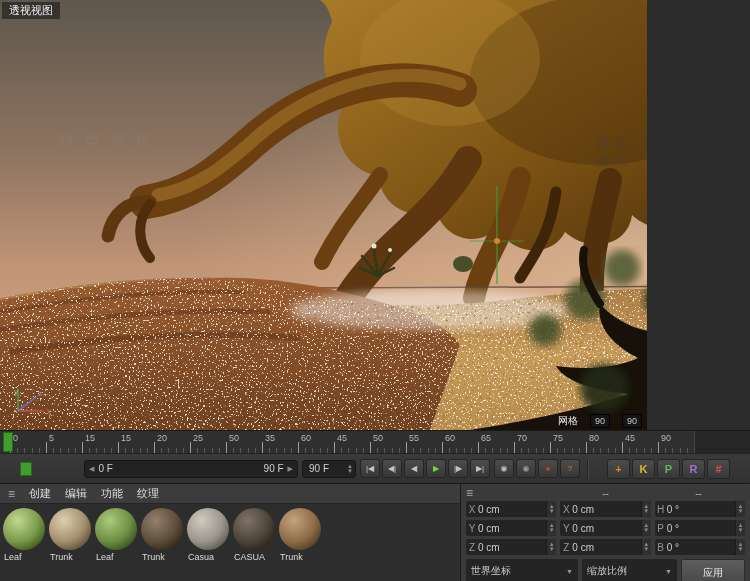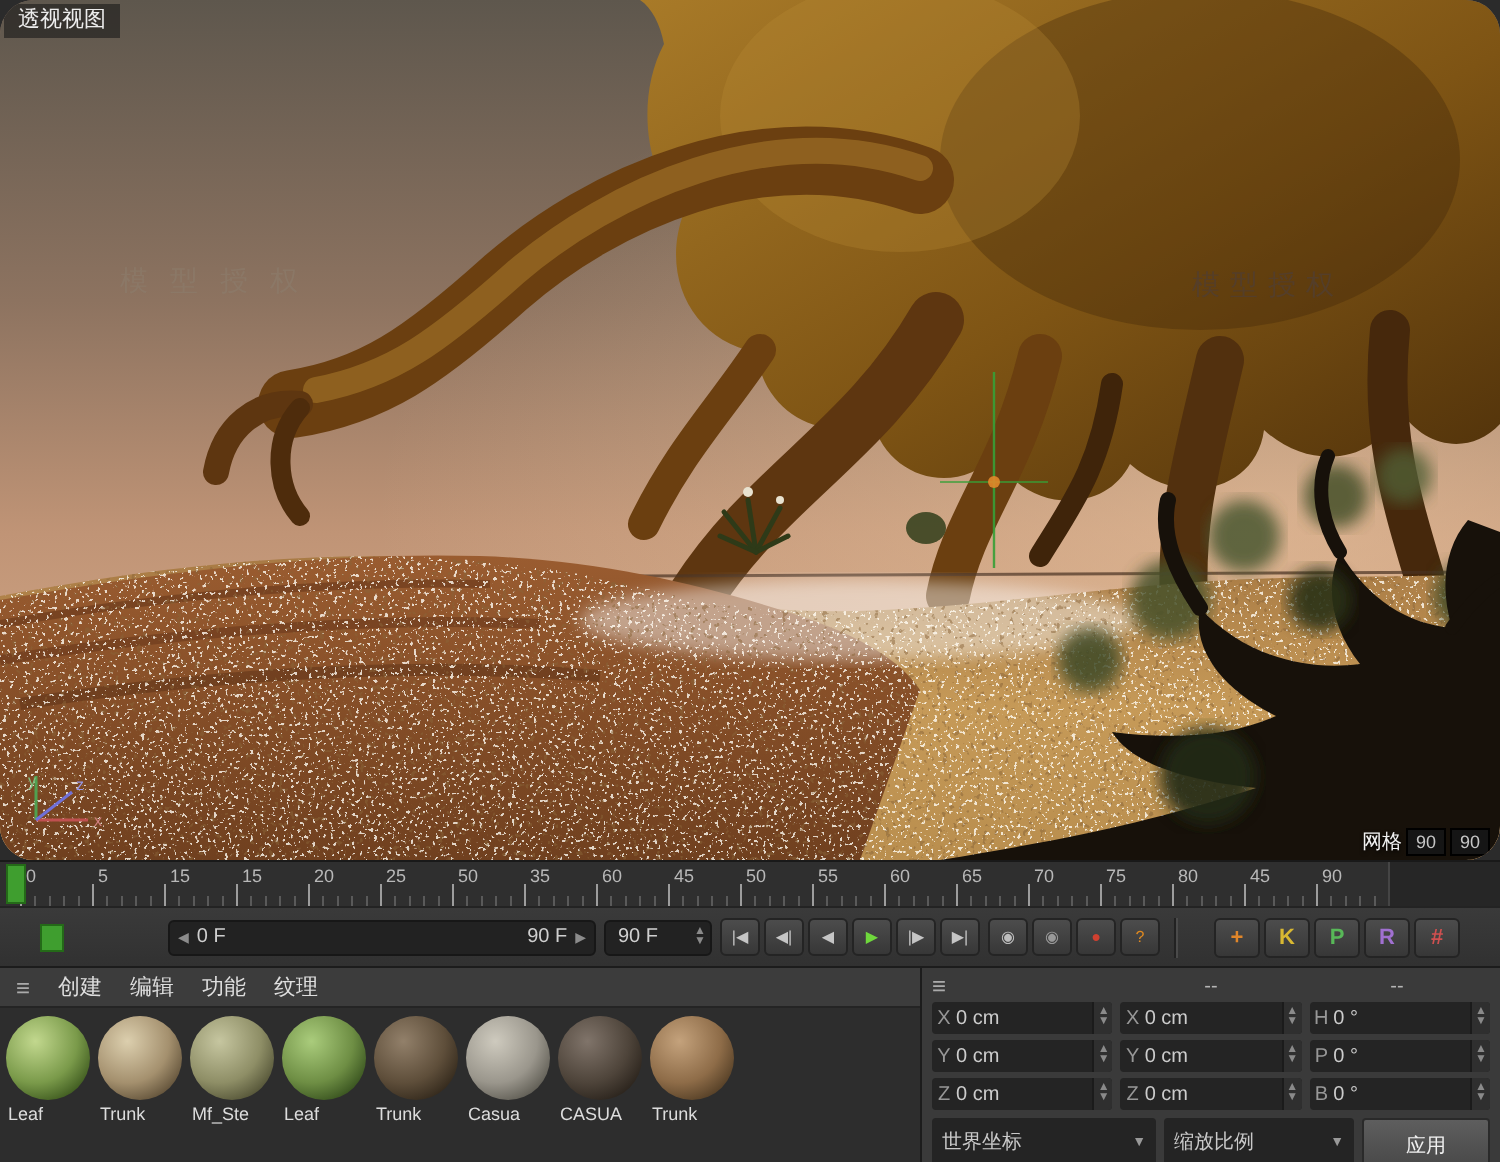--- a/index.html
+++ b/index.html
@@ -7,7 +7,7 @@
   .app { width:750px; height:581px; position:relative; background:#2b2b2b; overflow:hidden; user-select:none; }
 
   
-  .viewport { position:relative; width:750px; height:430px; overflow:hidden; background:#8d7360;border-radius:17px; }
+  .viewport { position:relative; width:647px; height:430px; overflow:hidden; background:#8d7360; }
   .viewport svg.scene { position:absolute; inset:0; display:block; }
   .vp-label { position:absolute; top:2px; left:2px; padding:2px 7px; background:rgba(25,25,25,.6);
               color:#ececec; font-size:11px; line-height:13px; }

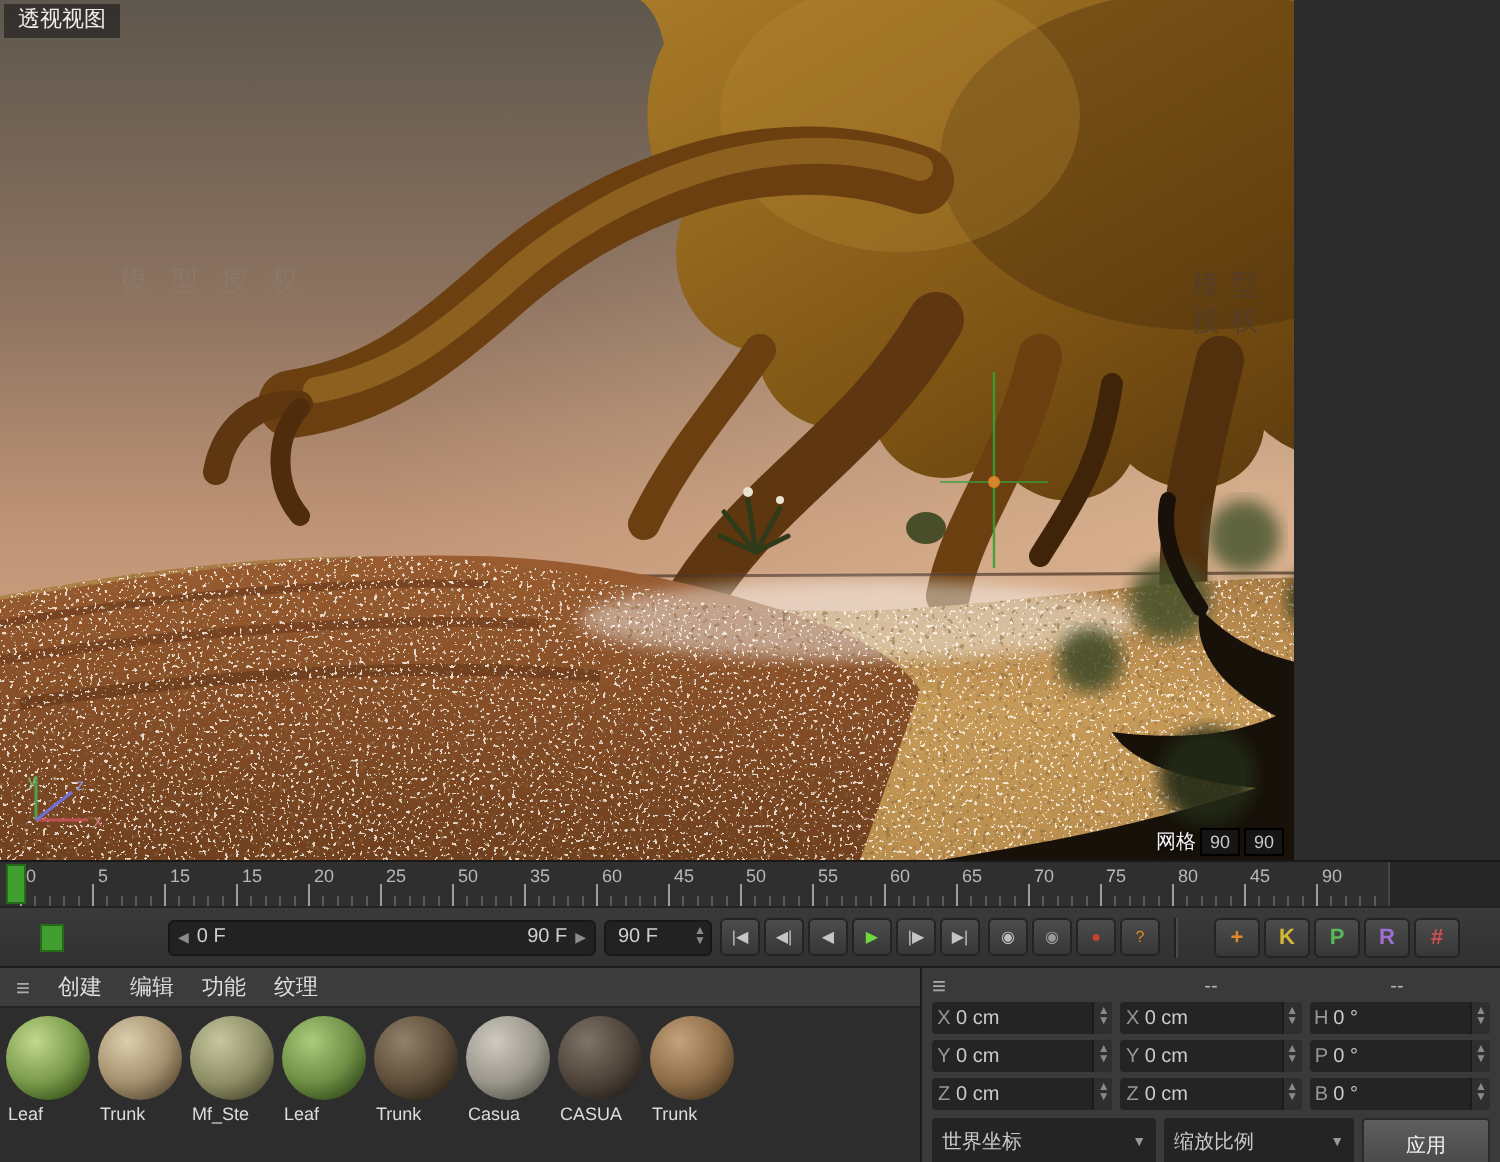--- a/index.html
+++ b/index.html
@@ -14,7 +14,7 @@
   .wm { position:absolute; font-size:14px; pointer-events:none; }
   .wm-left  { top:132px; left:60px;  color:rgba(140,126,110,.55); letter-spacing:11px; }
   .wm-right { top:134px; left:596px; color:rgba(82,62,46,.85);  letter-spacing:5px; }
-  .grid-badge { position:absolute; right:5px; bottom:2px; display:flex; align-items:flex-end; gap:2px; }
+  .grid-badge { position:absolute; right:5px; bottom:2px; display:flex; align-items:flex-end; gap:12px; }
   .gb-label { color:#f2f2f2; font-size:10px; text-shadow:0 1px 2px #000; }
   .gb-box { background:#151515; border:1px solid #000; color:#c6c6c6; font-size:9px;
             line-height:12px; padding:0 4px; min-width:20px; text-align:center; }

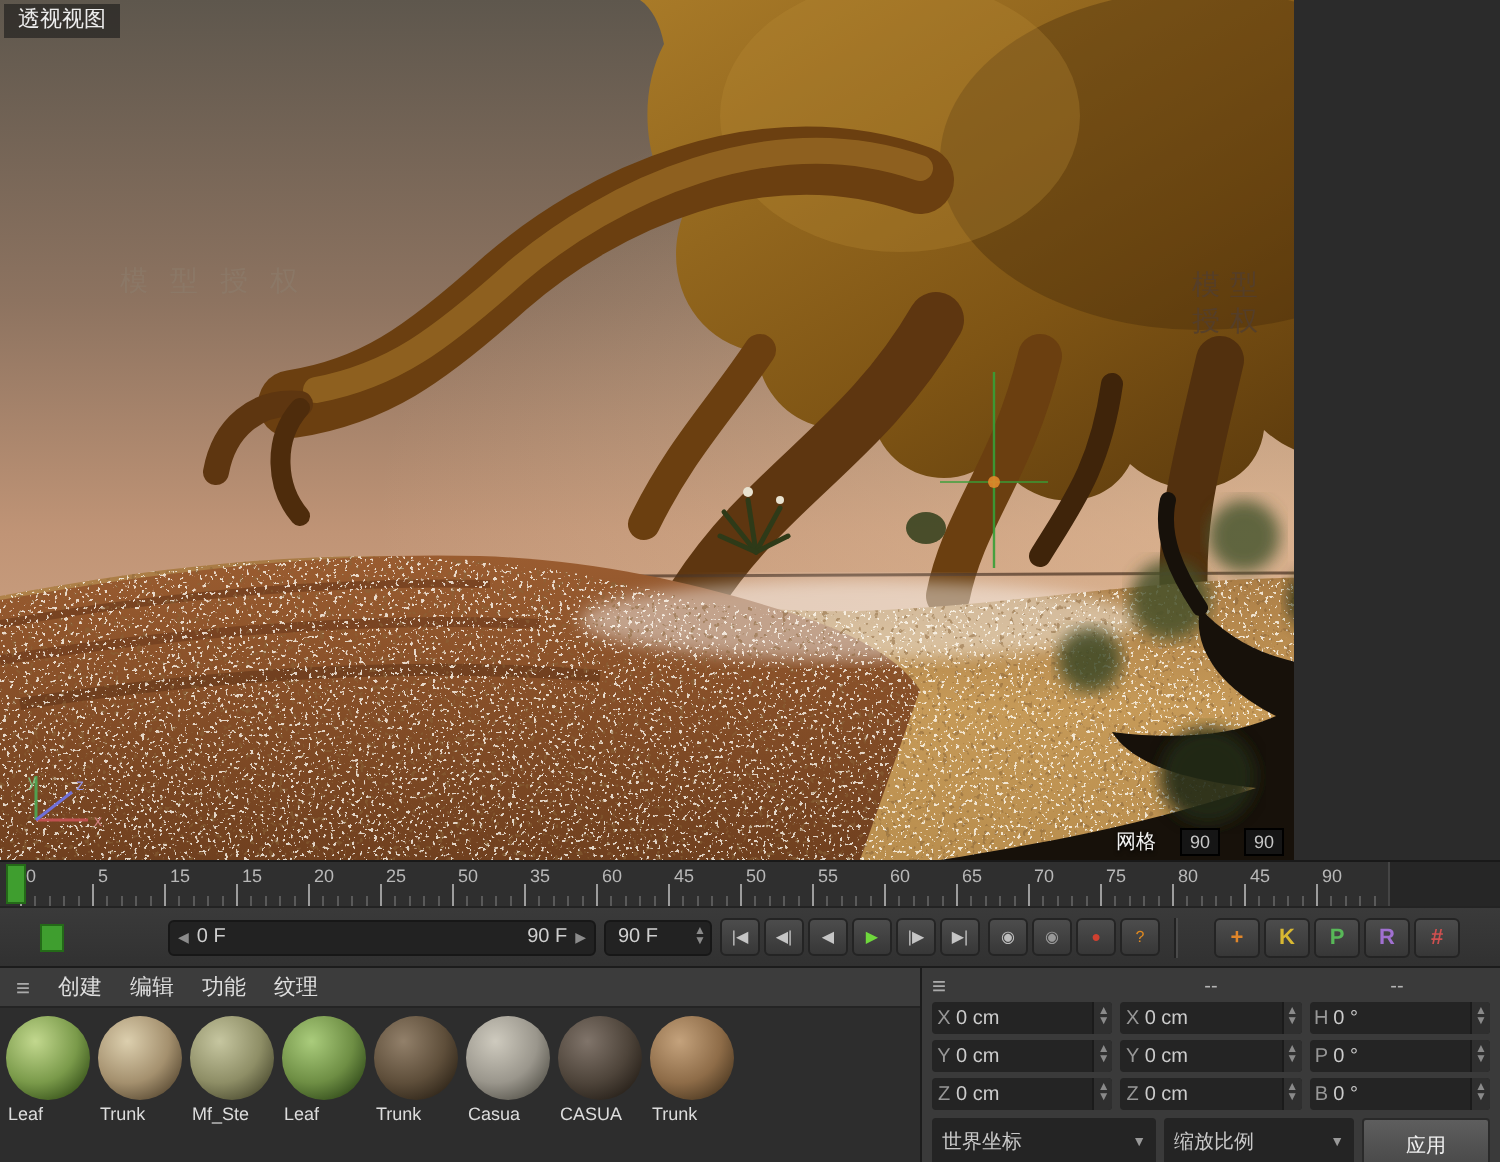--- a/index.html
+++ b/index.html
@@ -306,10 +306,6 @@
             <div class="mlabel">Trunk</div>
           </div>
           <div class="mat">
-            <div class="sphere" style="background: radial-gradient(circle at 35% 30%, rgb(198, 198, 160), rgb(142, 142, 102) 52%, rgb(60, 60, 36) 92%);"></div>
-            <div class="mlabel">Mf_Ste</div>
-          </div>
-          <div class="mat">
             <div class="sphere" style="background: radial-gradient(circle at 35% 30%, rgb(170, 204, 124), rgb(110, 142, 68) 52%, rgb(34, 58, 16) 92%);"></div>
             <div class="mlabel">Leaf</div>
           </div>

